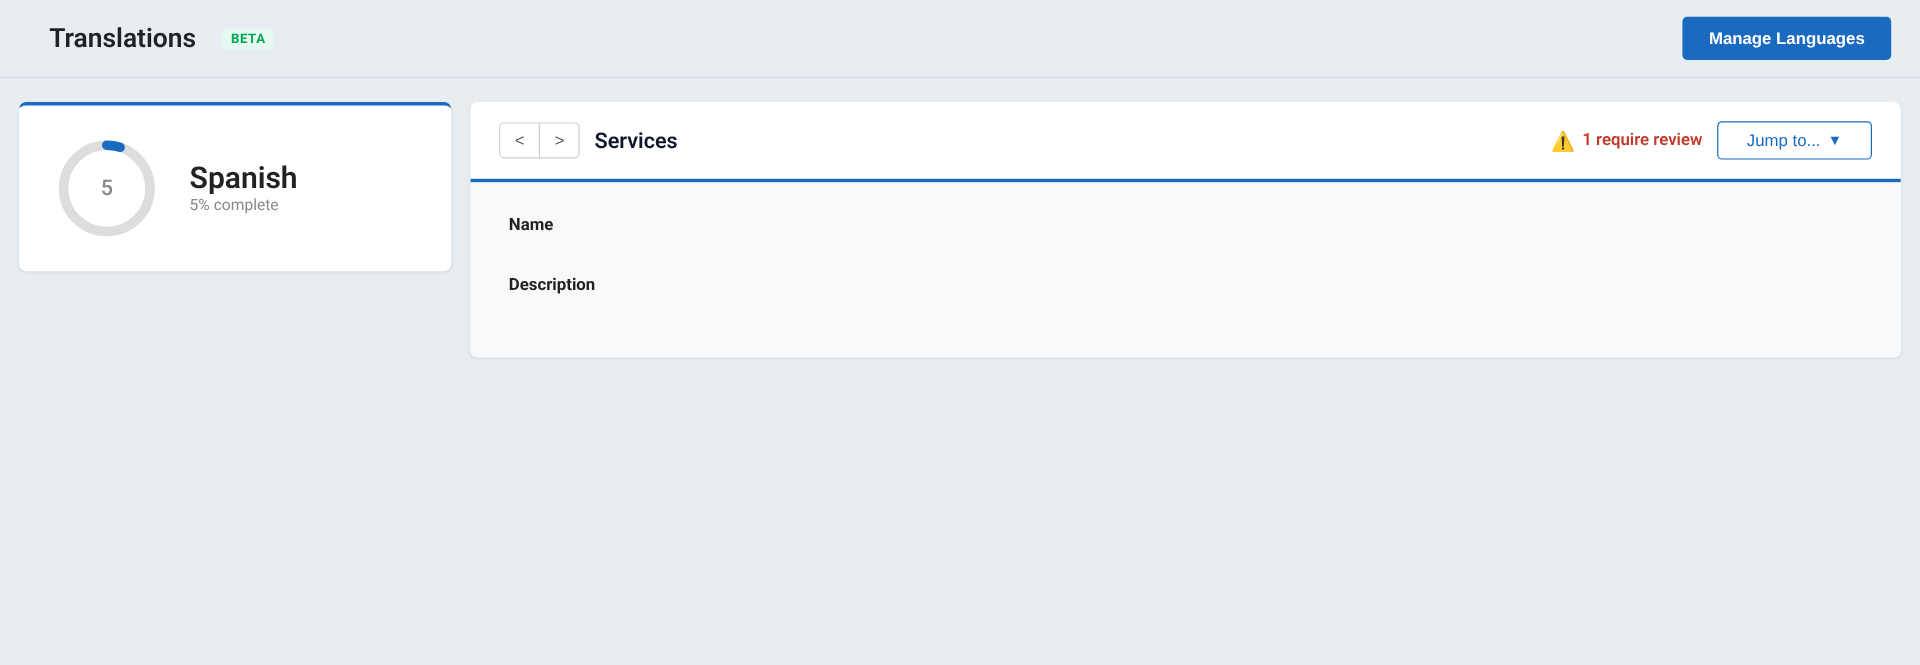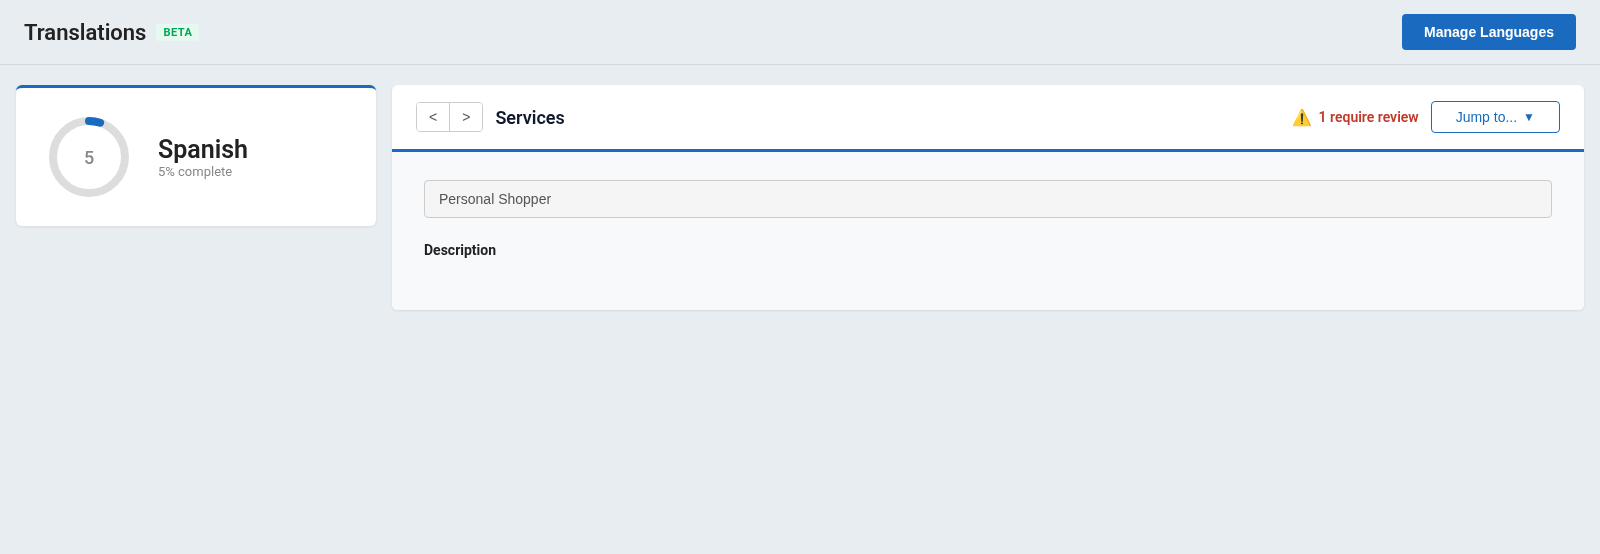--- a/index.html
+++ b/index.html
@@ -23,7 +23,8 @@
     .header-title-group {
       display: flex;
       align-items: center;
-      gap: 10px;
+      gap: 22px;
+      margin-left: 17px;
     }
     .header-title {
       font-size: 22px;

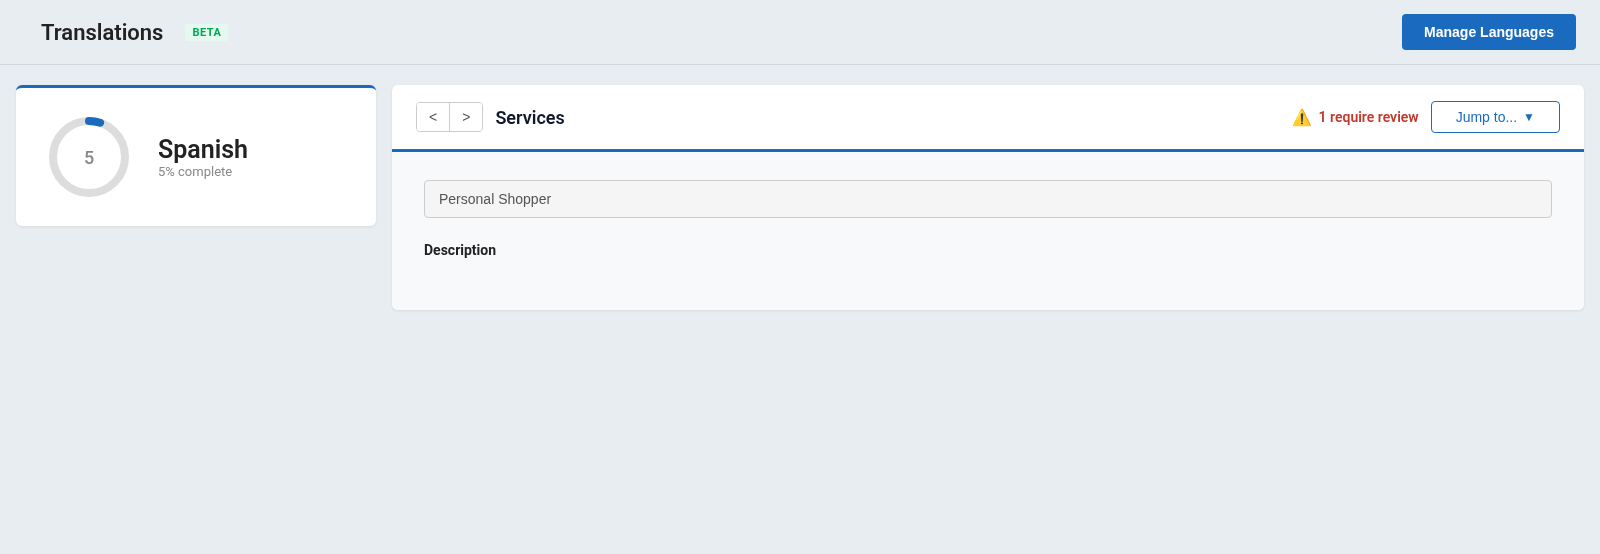--- a/index.html
+++ b/index.html
@@ -285,6 +285,7 @@
     <div class="form-area">
 
       <div class="field-group">
+        <label class="field-label">Name</label>
         <div class="field-row">
           <input class="field-input" type="text" readonly="" value="Personal Shopper" style="">
         </div>

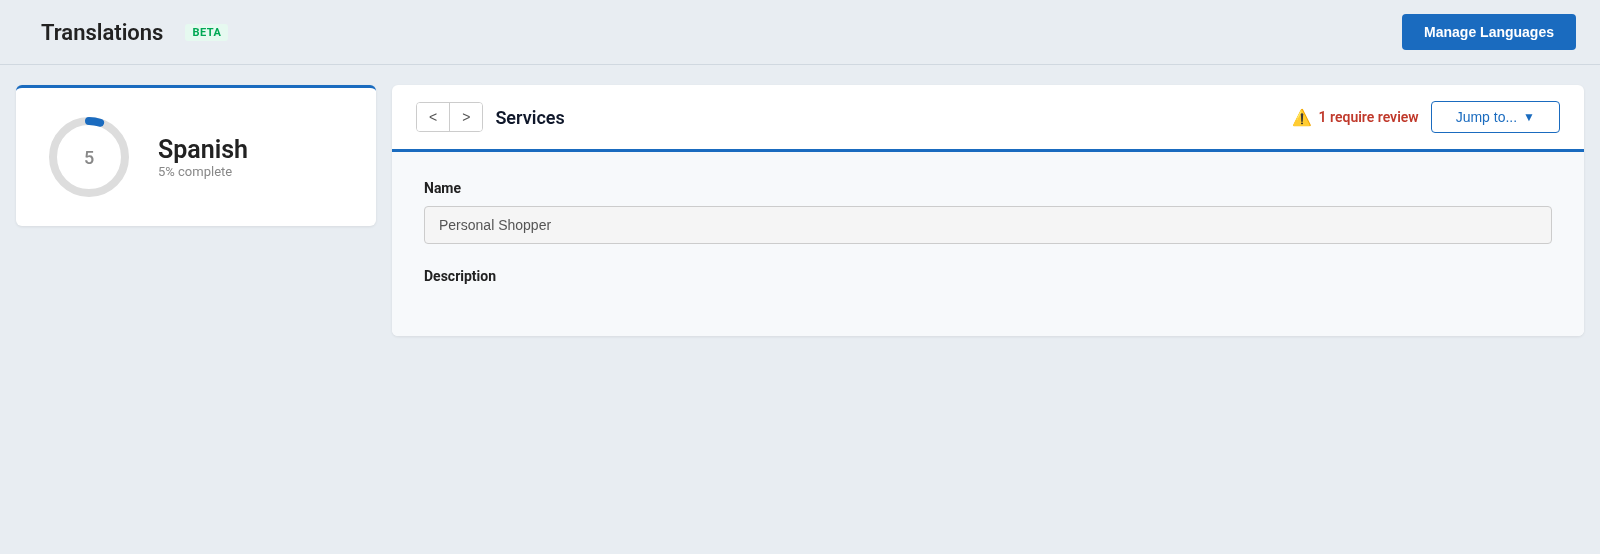--- a/index.html
+++ b/index.html
@@ -287,7 +287,6 @@
       <div class="field-group">
         <label class="field-label">Name</label>
         <div class="field-row">
-          <input class="field-input" type="text" readonly="" value="Personal Shopper" style="">
         </div>
       </div>
 

